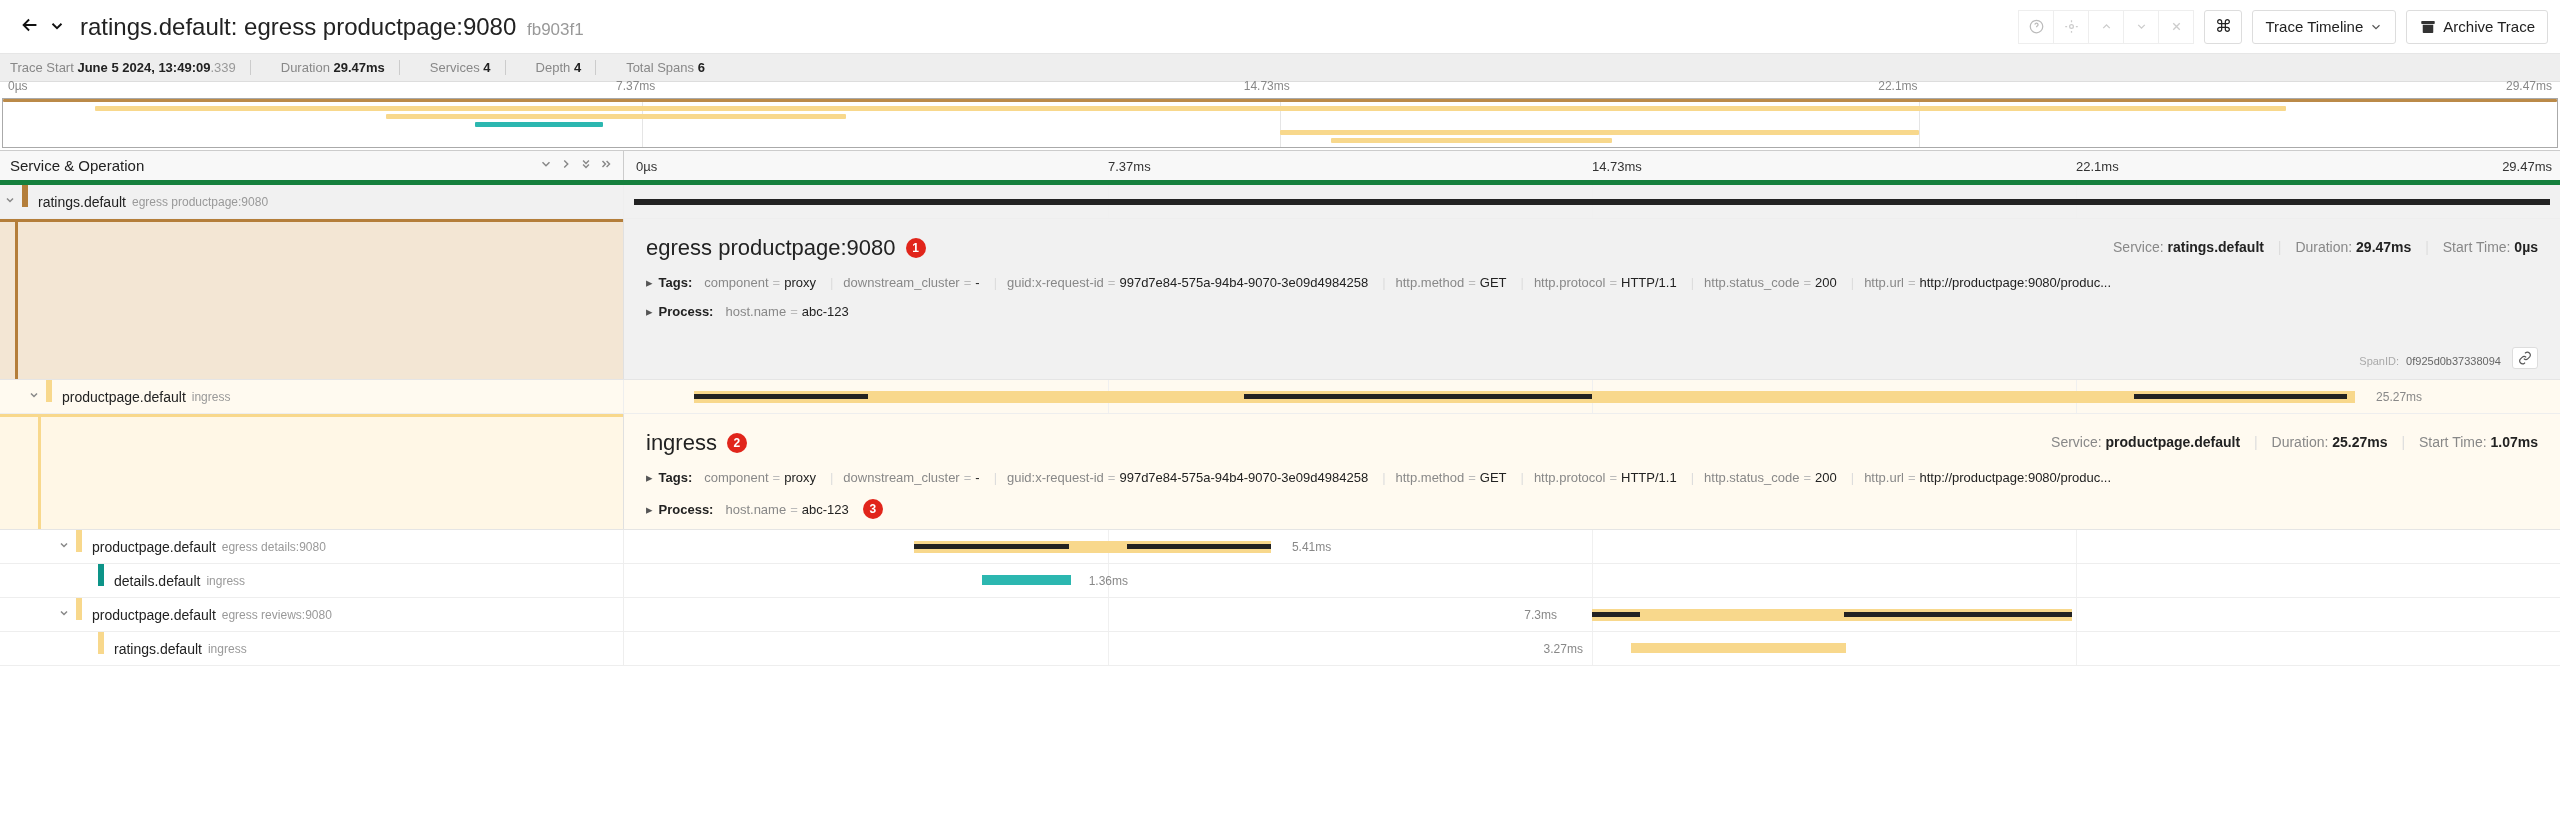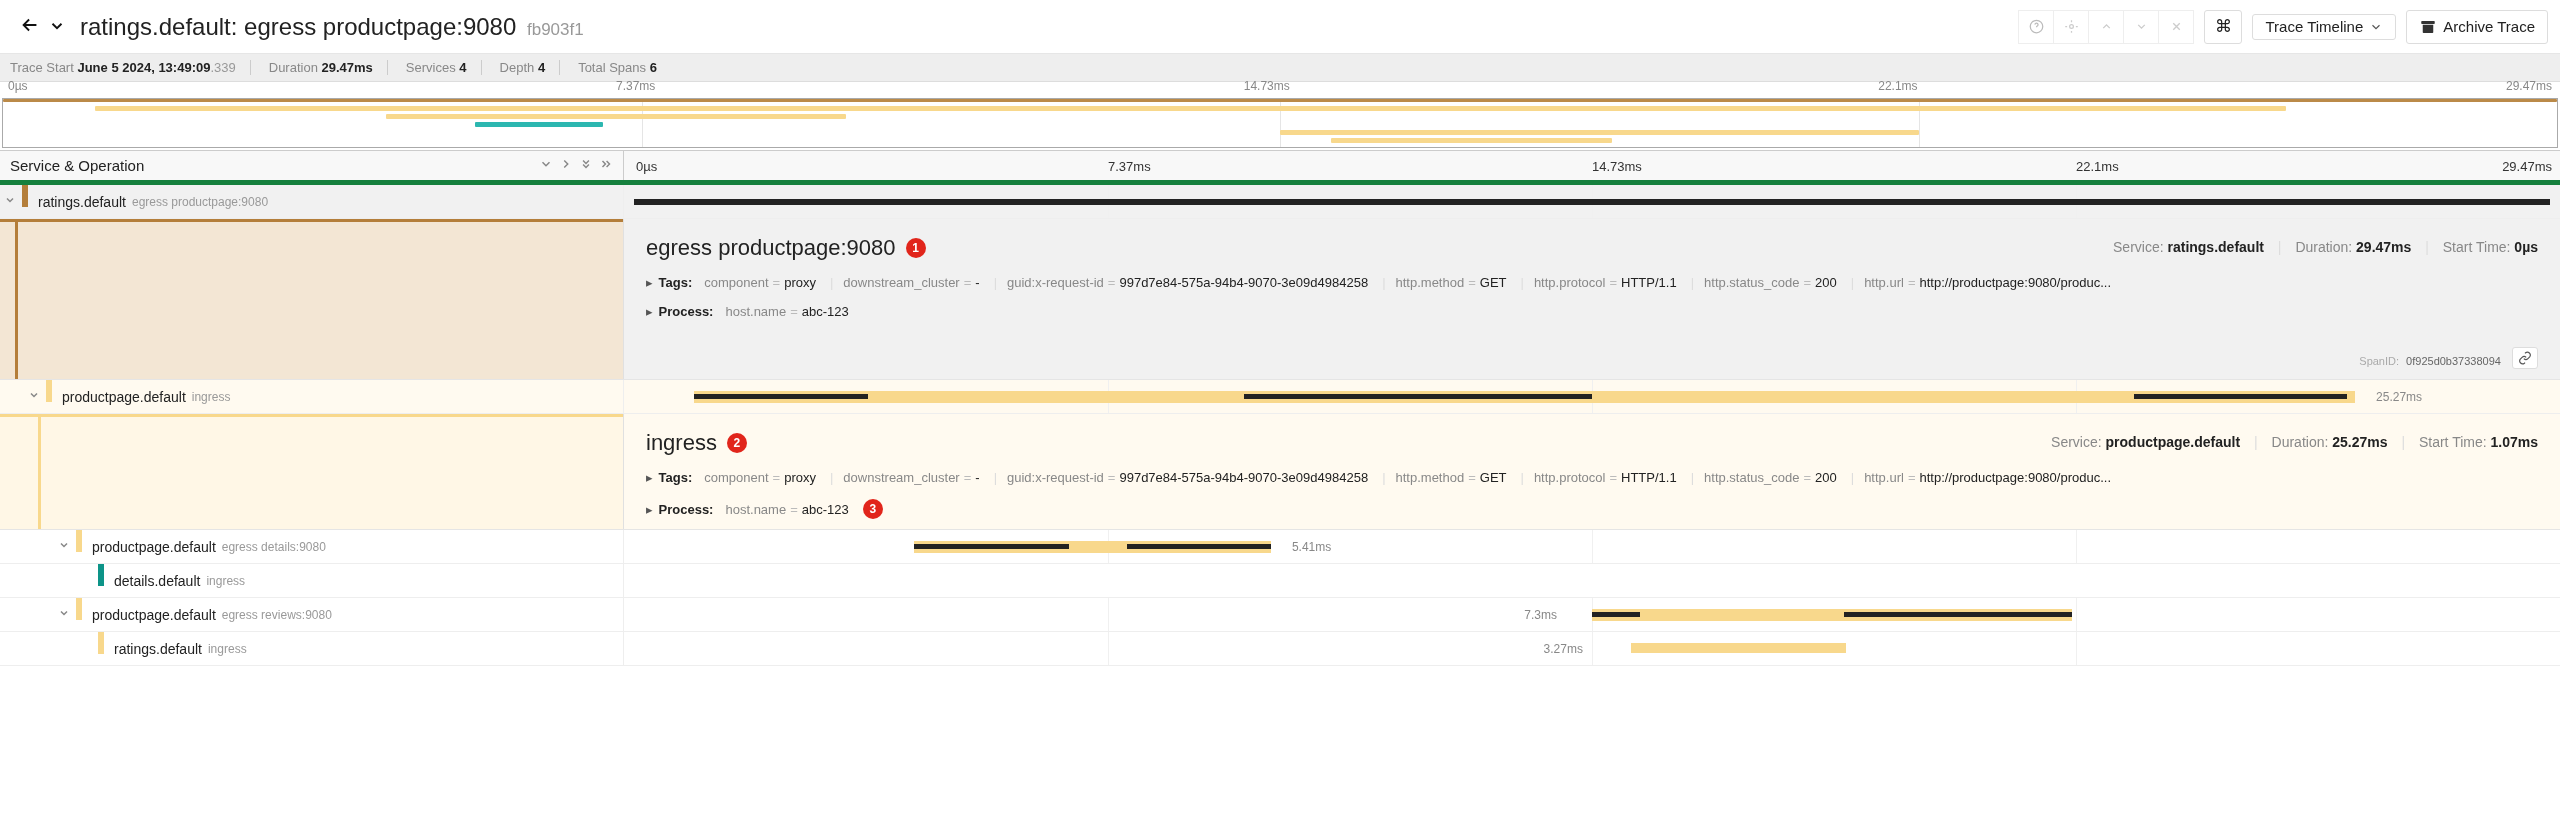--- a/index.html
+++ b/index.html
@@ -14,7 +14,7 @@
   .hdr input.find { width: 360px; height: 34px; border: 1px solid #ddd; padding: 0 10px; font-size: 14px; color: #777; }
   .hdr .ic-btn { width: 36px; height: 34px; border: 1px solid #eee; display: flex; align-items: center; justify-content: center; color: #ccc; font-size: 15px; margin-left: -1px; }
   .hdr .kb { width: 38px; height: 34px; border: 1px solid #ddd; display: flex; align-items: center; justify-content: center; font-size: 17px; margin-left: 10px; border-radius: 3px; }
-  .hdr .dd { height: 26px; border: 1px solid #ddd; display: flex; align-items: center; padding: 0 12px; margin-left: 10px; border-radius: 3px; font-size: 15px; }
+  .hdr .dd { height: 34px; border: 1px solid #ddd; display: flex; align-items: center; padding: 0 12px; margin-left: 10px; border-radius: 3px; font-size: 15px; }
   .hdr .arch { height: 34px; border: 1px solid #ddd; display: flex; align-items: center; padding: 0 12px; margin-left: 10px; border-radius: 3px; font-size: 15px; }
   .hdr .arch svg { margin-right: 6px; }
   

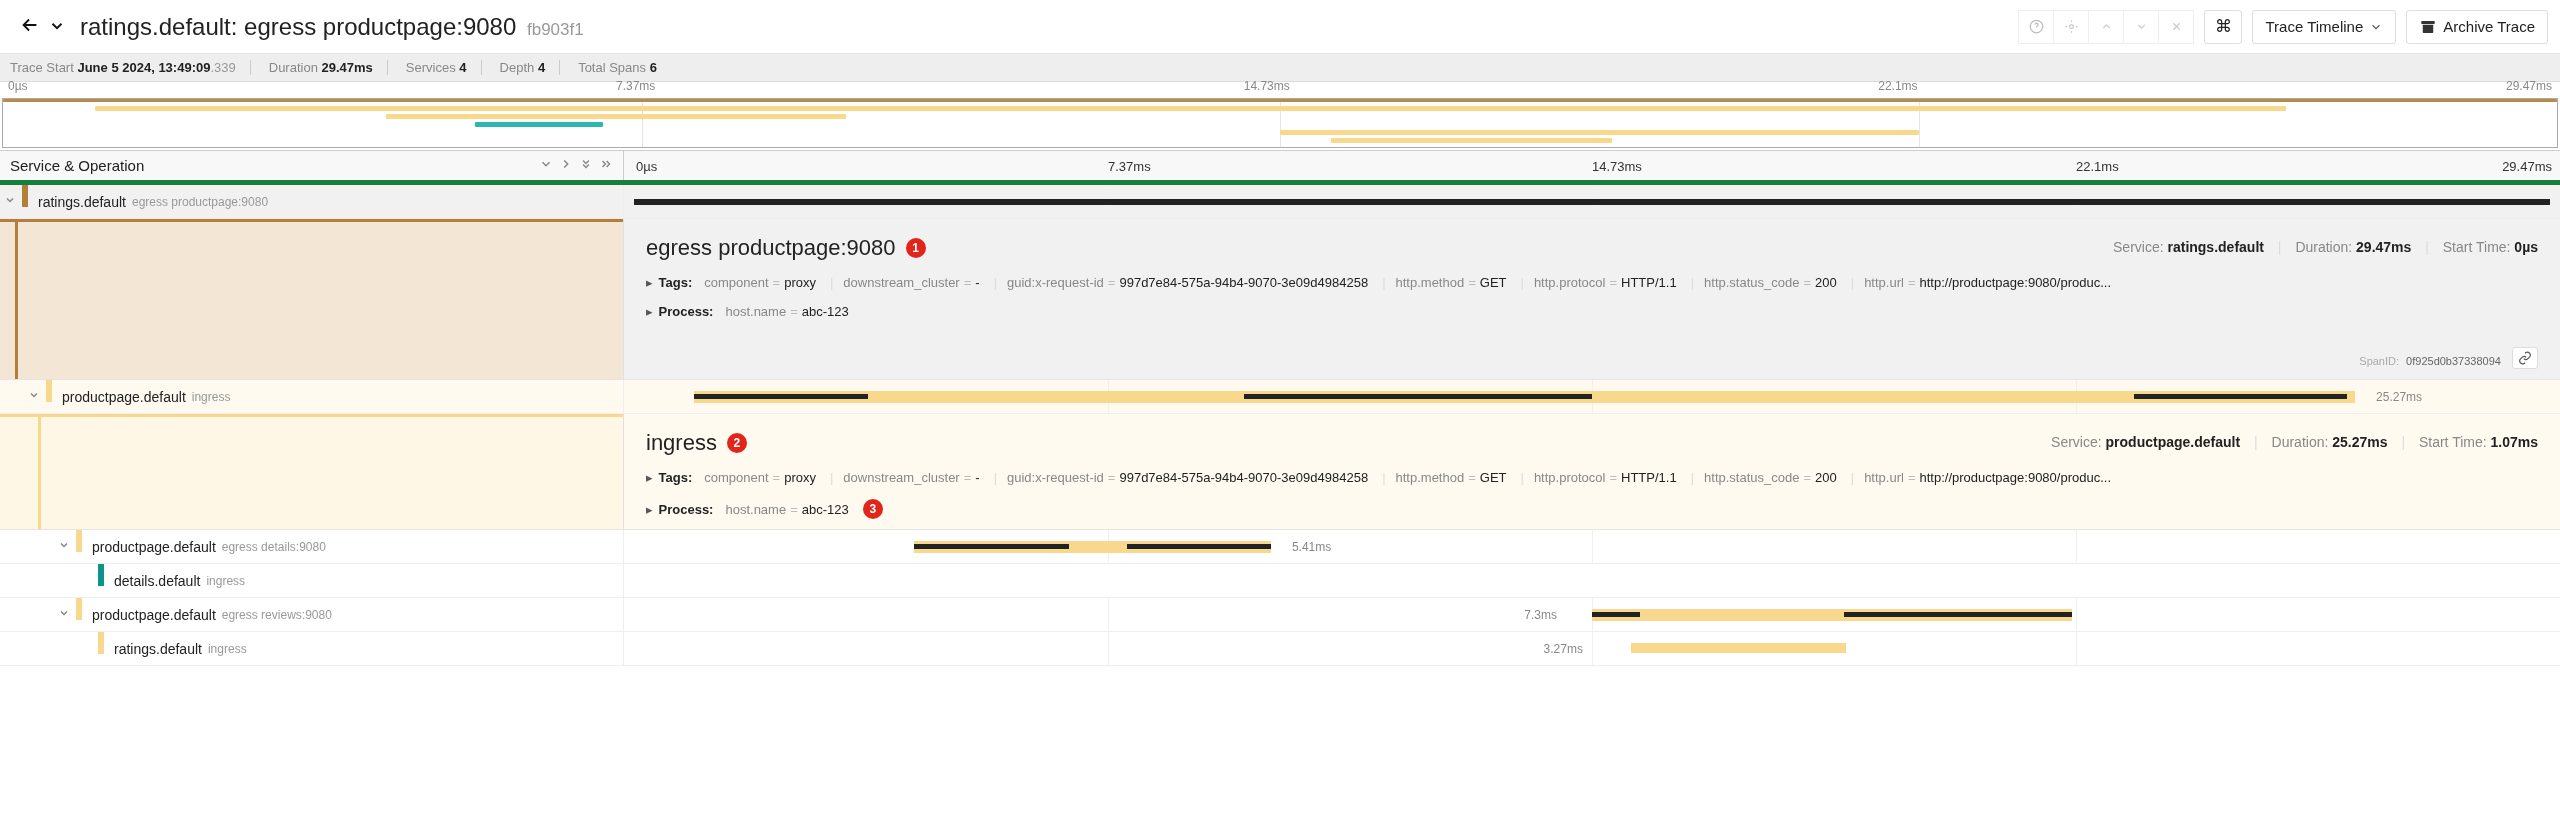--- a/index.html
+++ b/index.html
@@ -19,7 +19,7 @@
   .hdr .arch svg { margin-right: 6px; }
   
   .meta { height: 28px; background: #eee; border-bottom: 1px solid #ddd; display: flex; align-items: center; padding: 0 10px; font-size: 13px; color: #888; }
-  .meta .seg { margin-right: 18px; border-right: 1px solid #ccc; padding-right: 14px; }
+  .meta .seg { margin-right: 30px; border-right: 1px solid #ccc; padding-right: 14px; }
   .meta .seg:last-child { border-right: 0; }
   .meta b { color: #222; font-weight: 600; }
   .meta .ms { color: #999; }

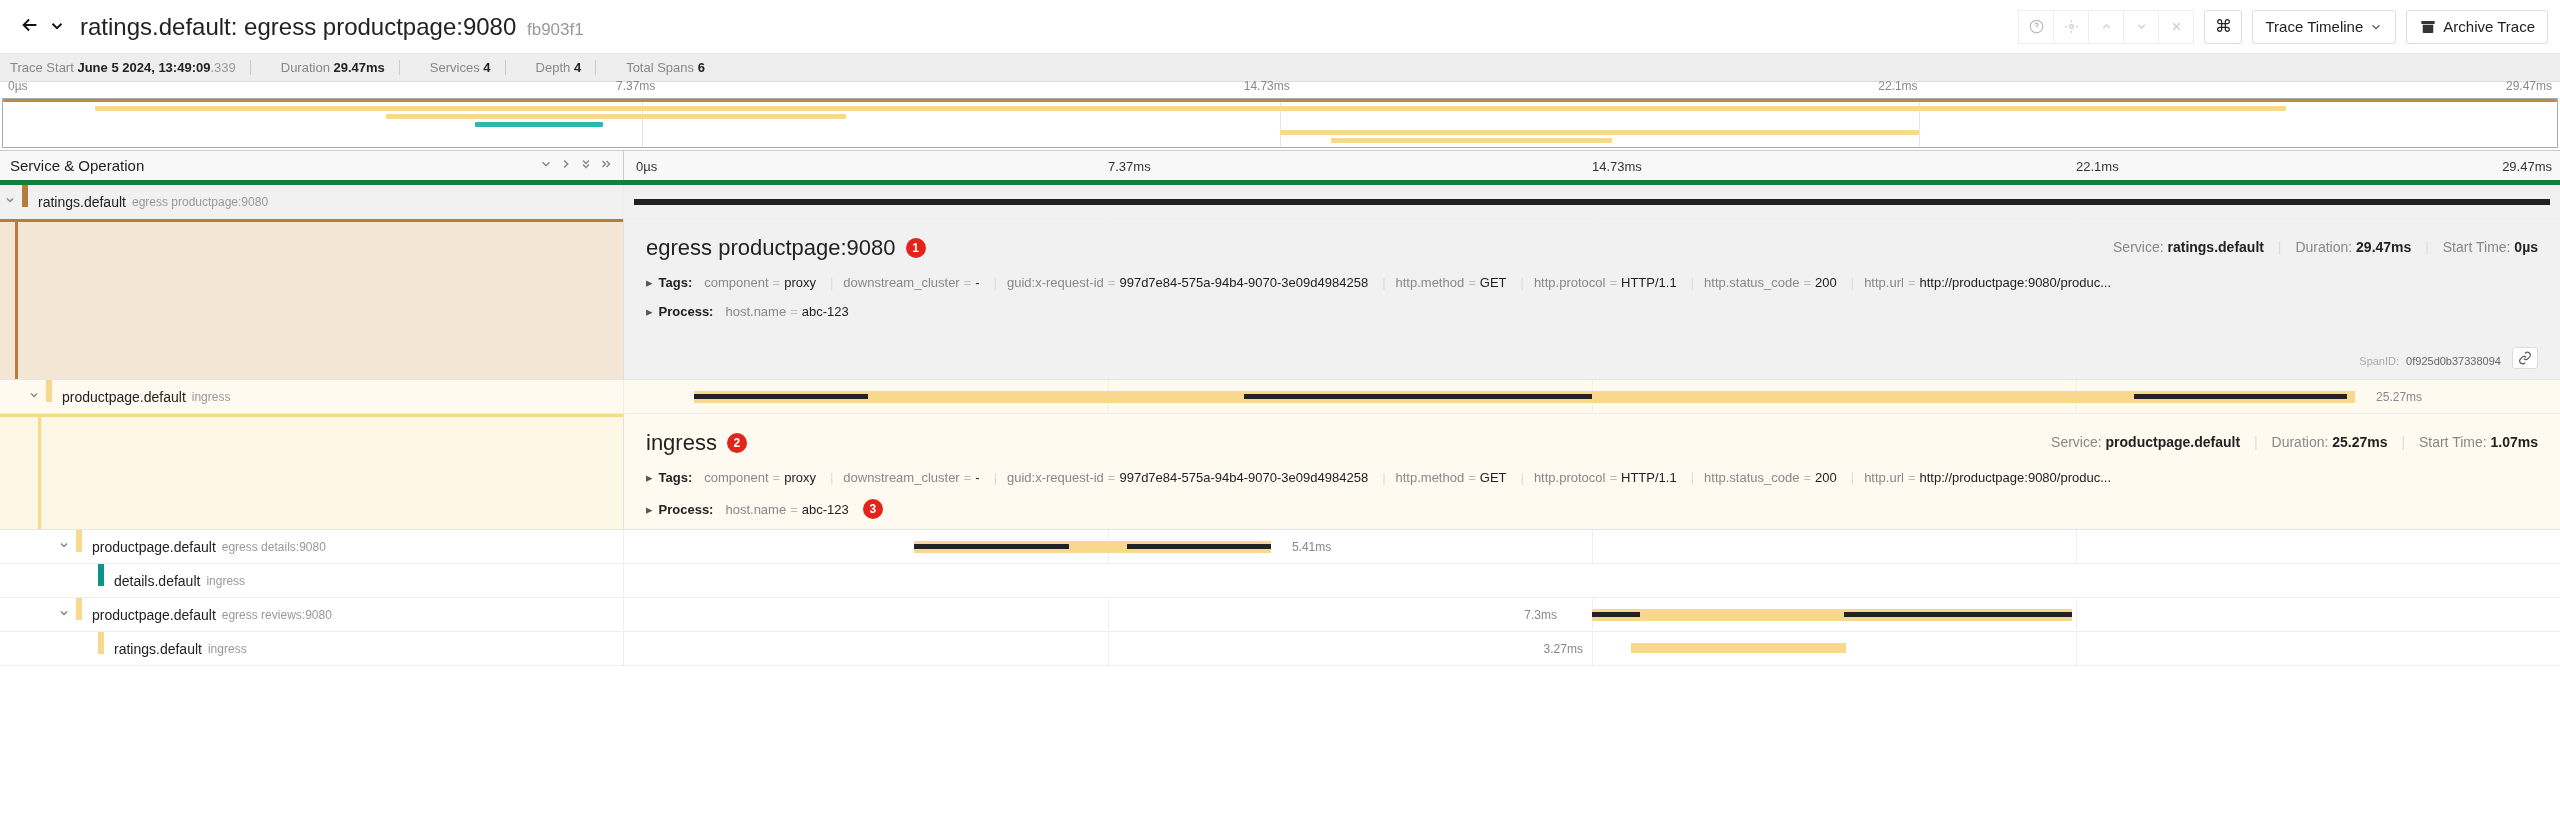--- a/index.html
+++ b/index.html
@@ -362,6 +362,13 @@
       <span class="svc">details.default</span>
       <span class="op">ingress</span>
     </div>
+    <div class="right">
+      <div class="gline" style="left:25%"></div>
+        <div class="gline" style="left:50%"></div>
+        <div class="gline" style="left:75%"></div>
+      <div class="span-bar c-teal" style="left:18.5%;width:4.6%;height:10px"></div>
+      <div class="dur" style="left:24%">1.36ms</div>
+    </div>
   </div>
 
   <div class="row">

